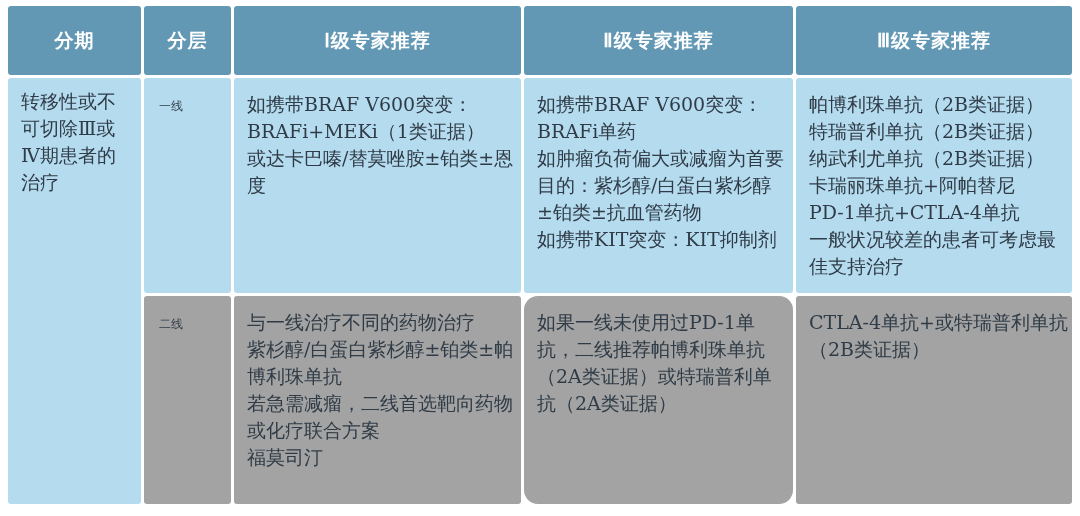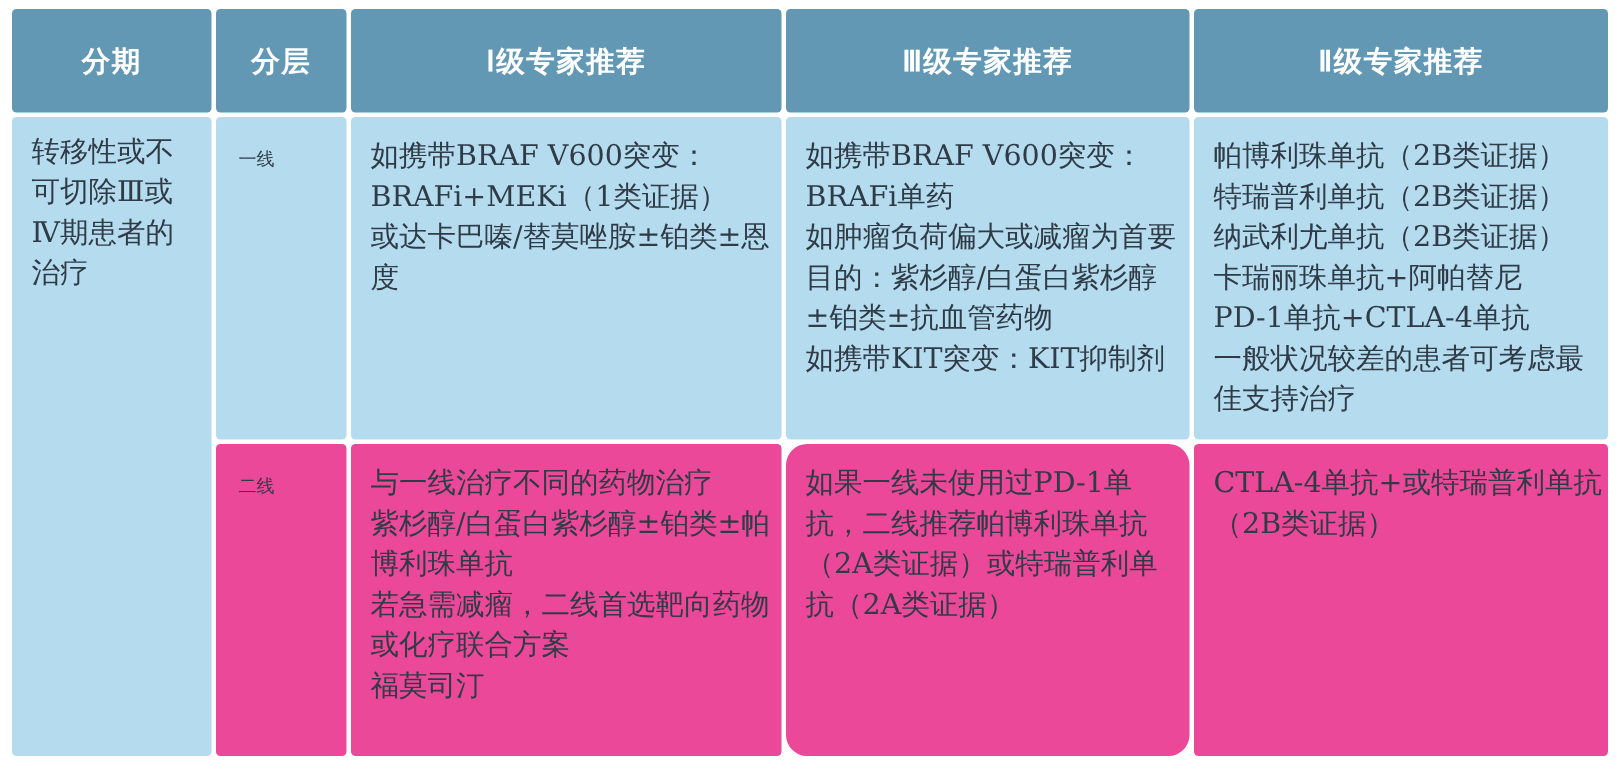--- a/index.html
+++ b/index.html
@@ -72,8 +72,8 @@
     <div class="cell head">分期</div>
     <div class="cell head">分层</div>
     <div class="cell head">Ⅰ级专家推荐</div>
+    <div class="cell head">Ⅱ级专家推荐</div>
     <div class="cell head">Ⅲ级专家推荐</div>
-    <div class="cell head">Ⅱ级专家推荐</div>
 
     <div class="cell stage-cell bg-dark">
       <span>转移性或不可切除Ⅲ或Ⅳ期患者的治疗</span>

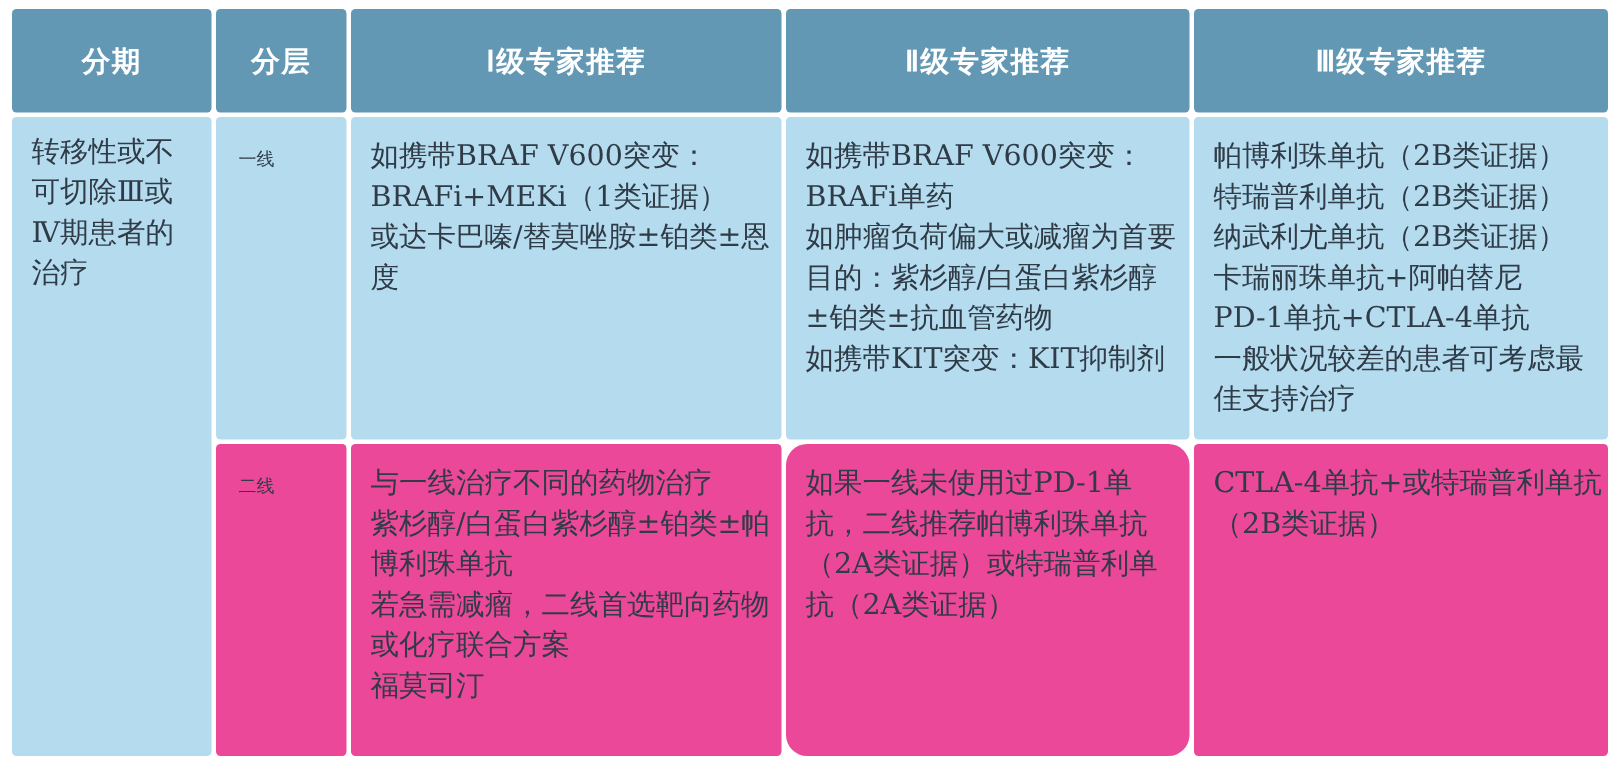--- a/index.html
+++ b/index.html
@@ -48,7 +48,7 @@
     white-space: pre-line;
   }
   .bg-dark { background: #b5dbef; }
-  .bg-light { background: #ec4899; }
+  .bg-light { background: #a3a3a3; }
   .stage-cell {
     grid-column: 1;
     grid-row: 2 / 4;

